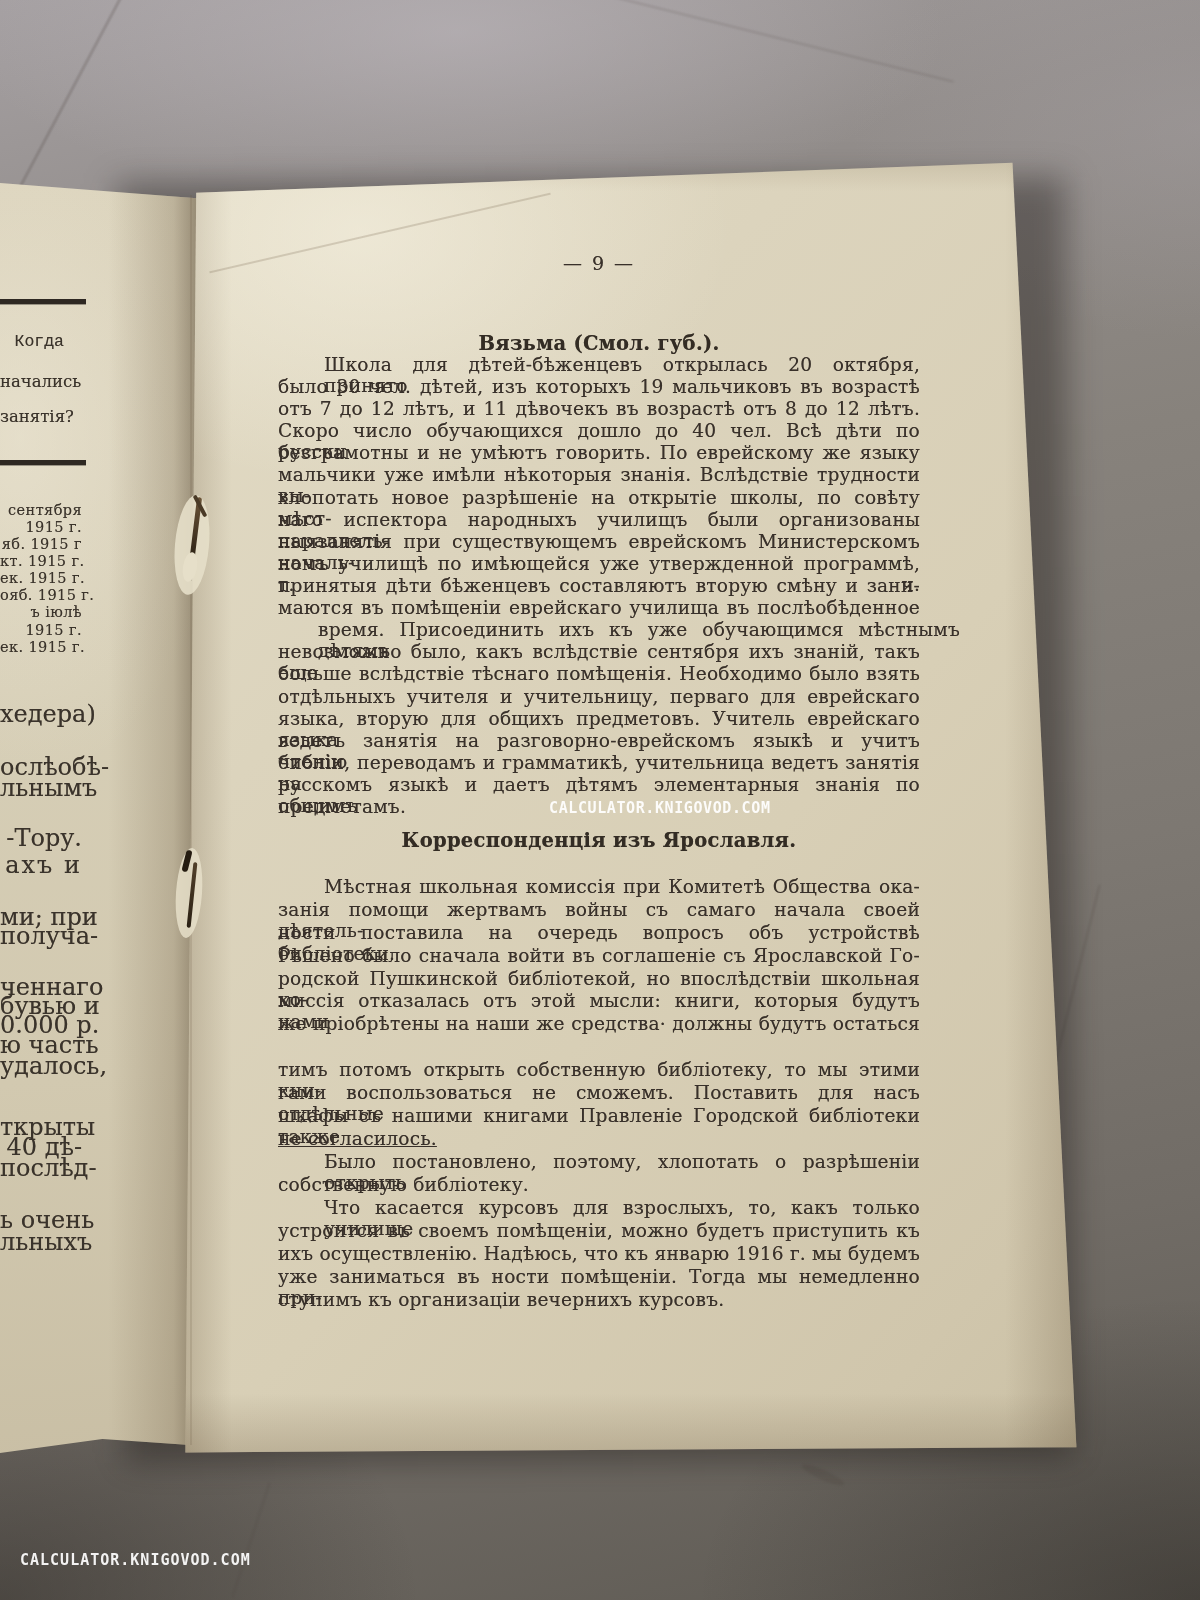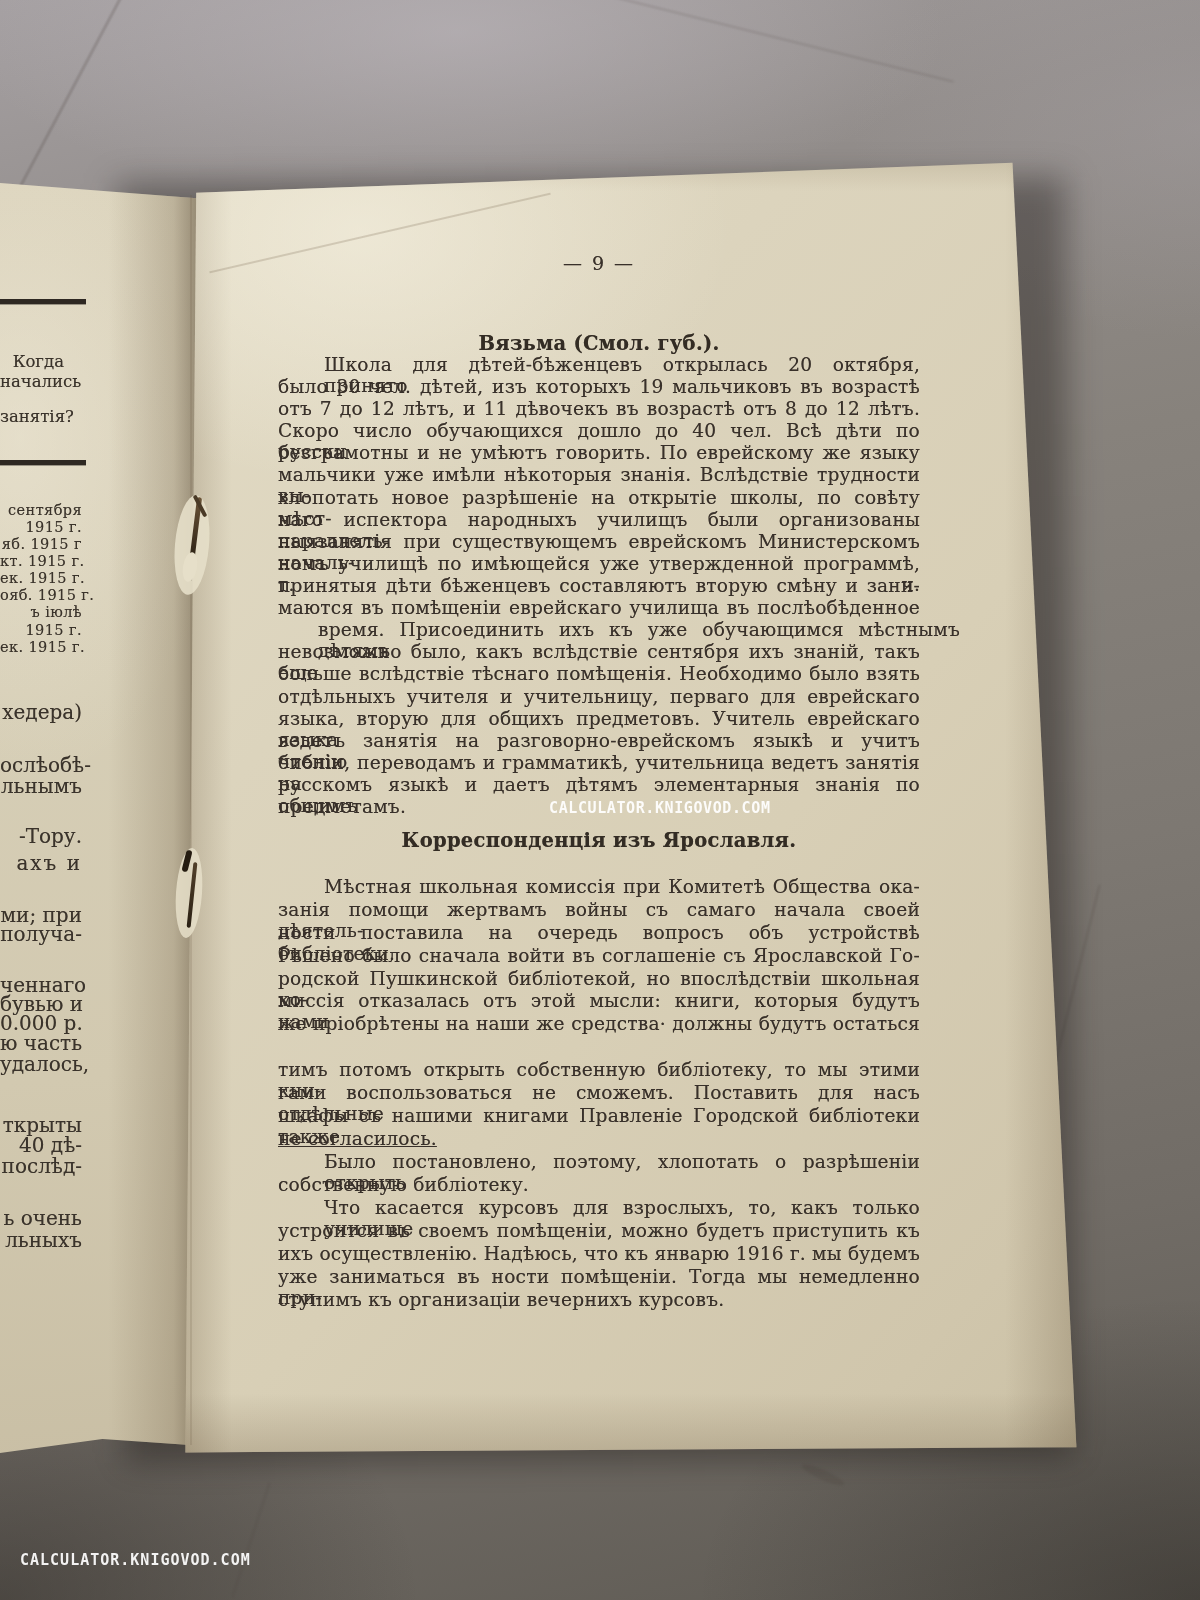--- a/index.html
+++ b/index.html
@@ -92,7 +92,7 @@
 
   <div>
     <div class="lrule" style="top:299px;width:86px;"></div>
-    <div class="lfrag q" style="top:352px;">Когда</div>
+    <div class="lfrag q" style="top:332px;font-family:Liberation Mono, monospace;">Когда</div>
     <div class="lfrag q" style="top:372px;">начались</div>
     <div class="lfrag q" style="top:407px;">занятія?</div>
     <div class="lrule" style="top:460px;width:86px;"></div>

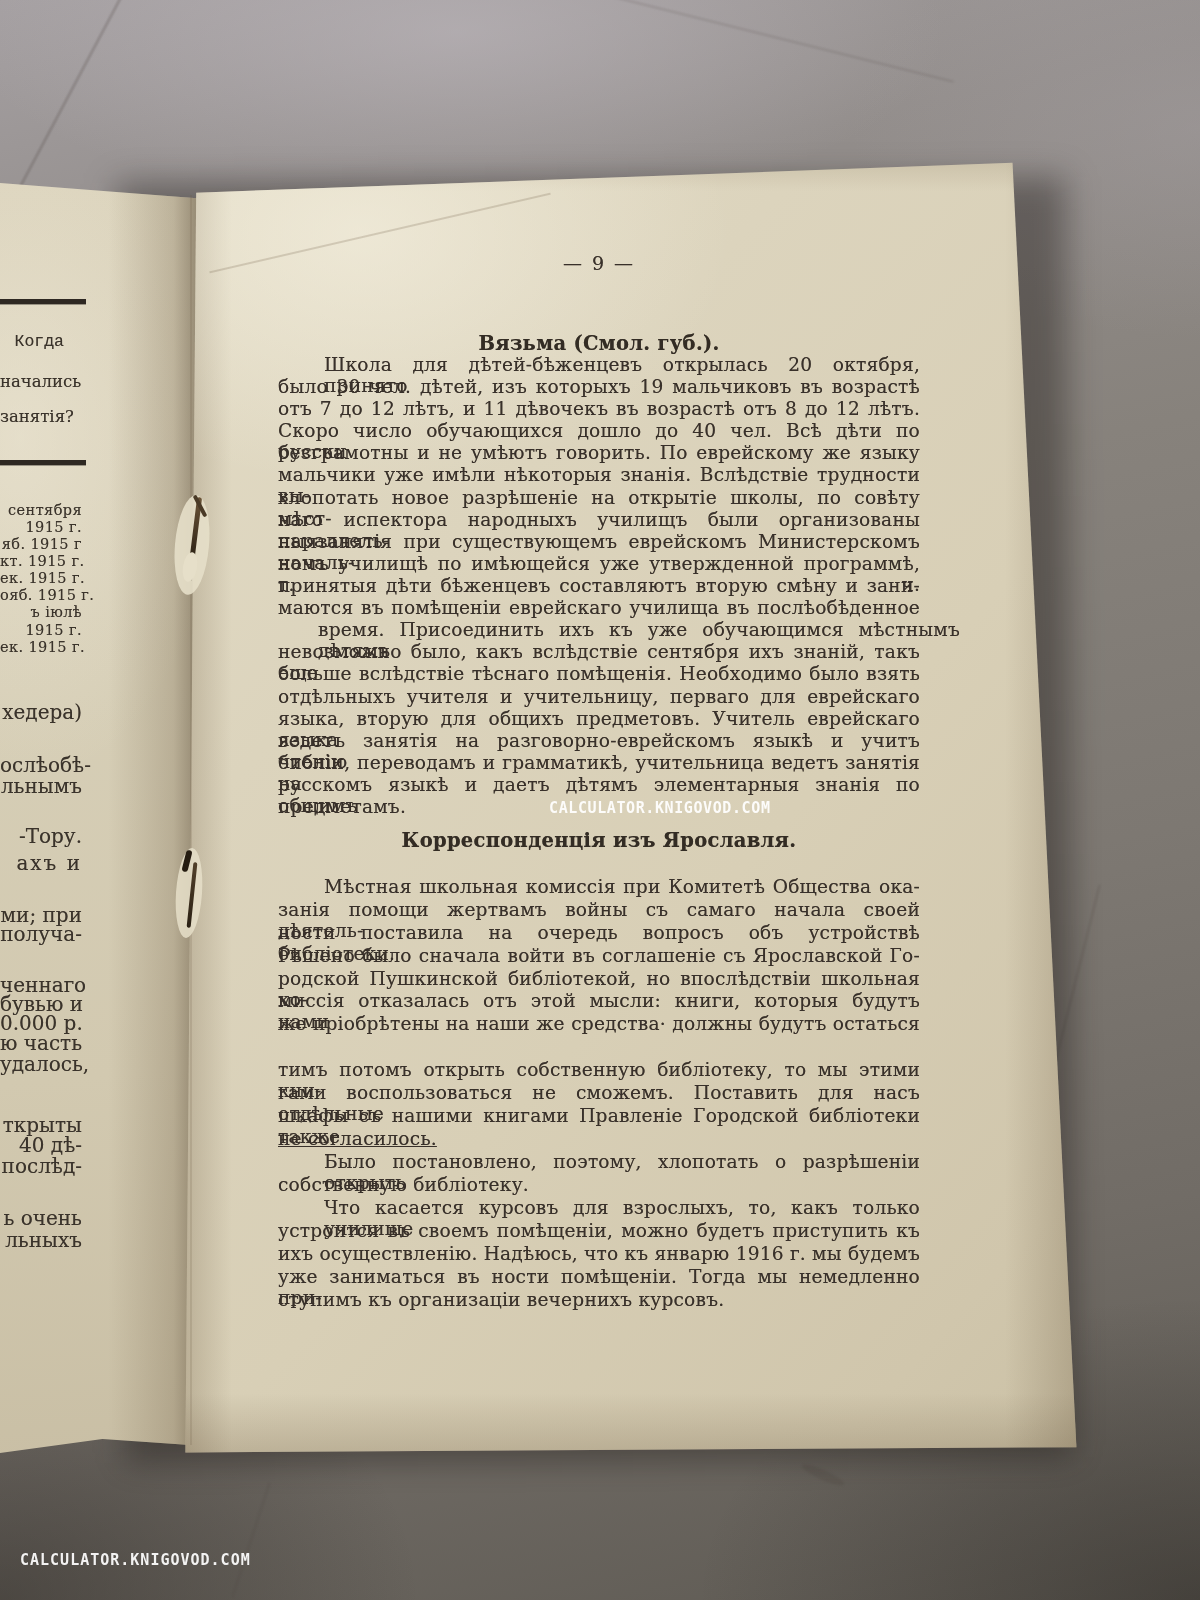--- a/index.html
+++ b/index.html
@@ -52,7 +52,7 @@
   .lrule{position:absolute;left:0;height:5px;background:#2e2822;box-shadow:0 1px 0 rgba(46,40,34,.4);}
   .q{width:64px;font-size:16.5px;}
   .d{width:82px;font-size:14.5px;letter-spacing:.4px;}
-  .f{width:82px;font-size:20px;}
+  .f{width:82px;font-size:24px;}
   
   .tear{position:absolute;background:#e6dfc9;border-radius:50%;}
   .wire{position:absolute;border-radius:3px;}

